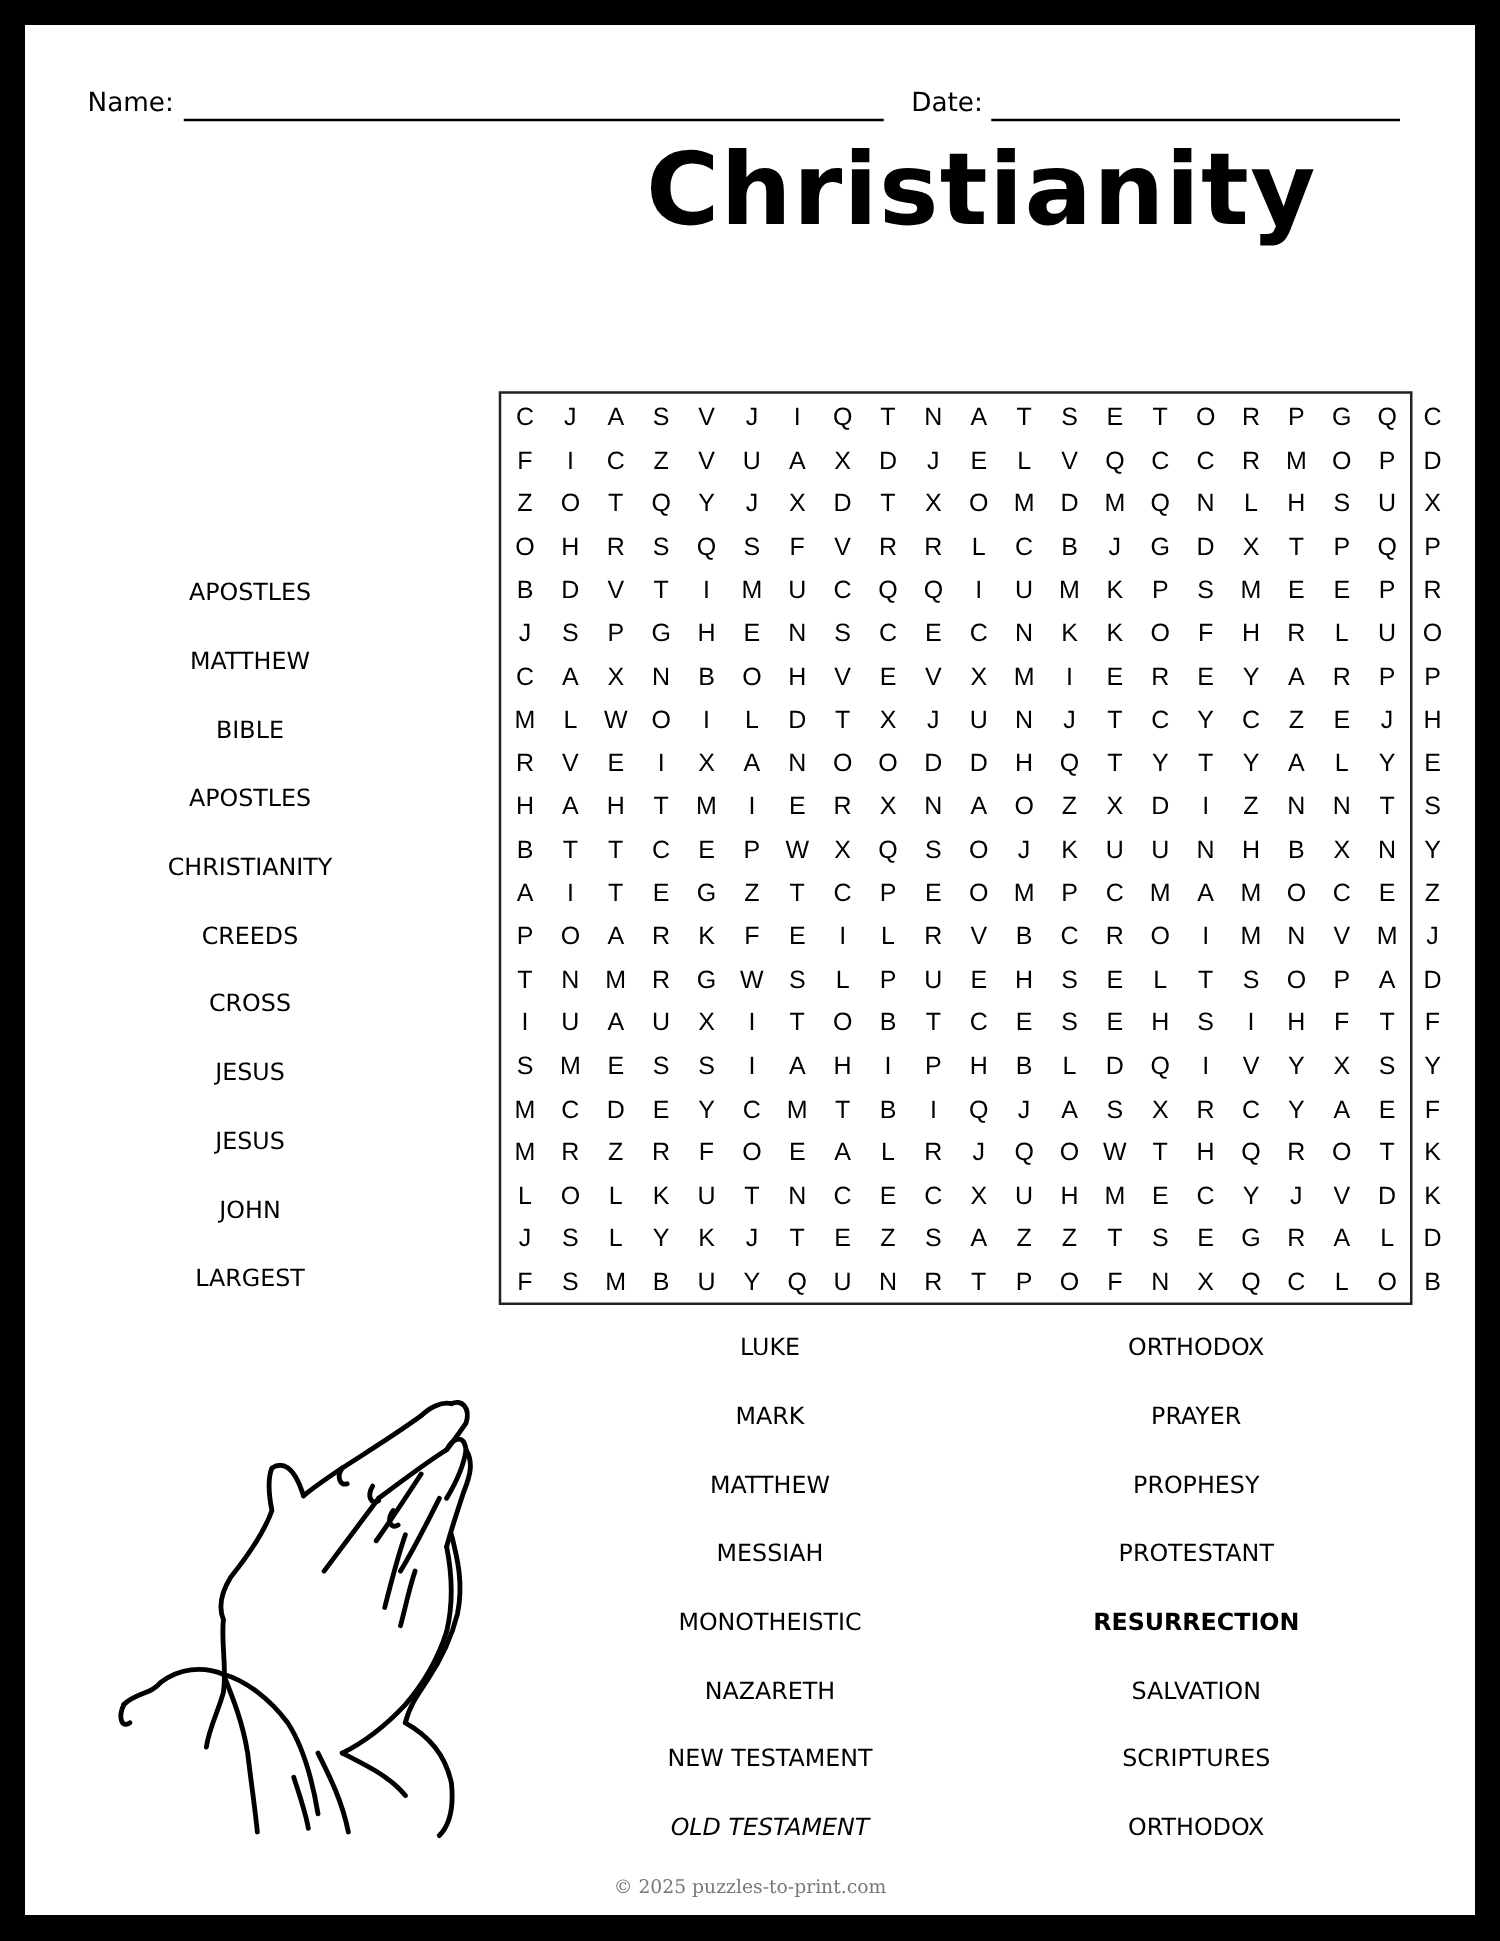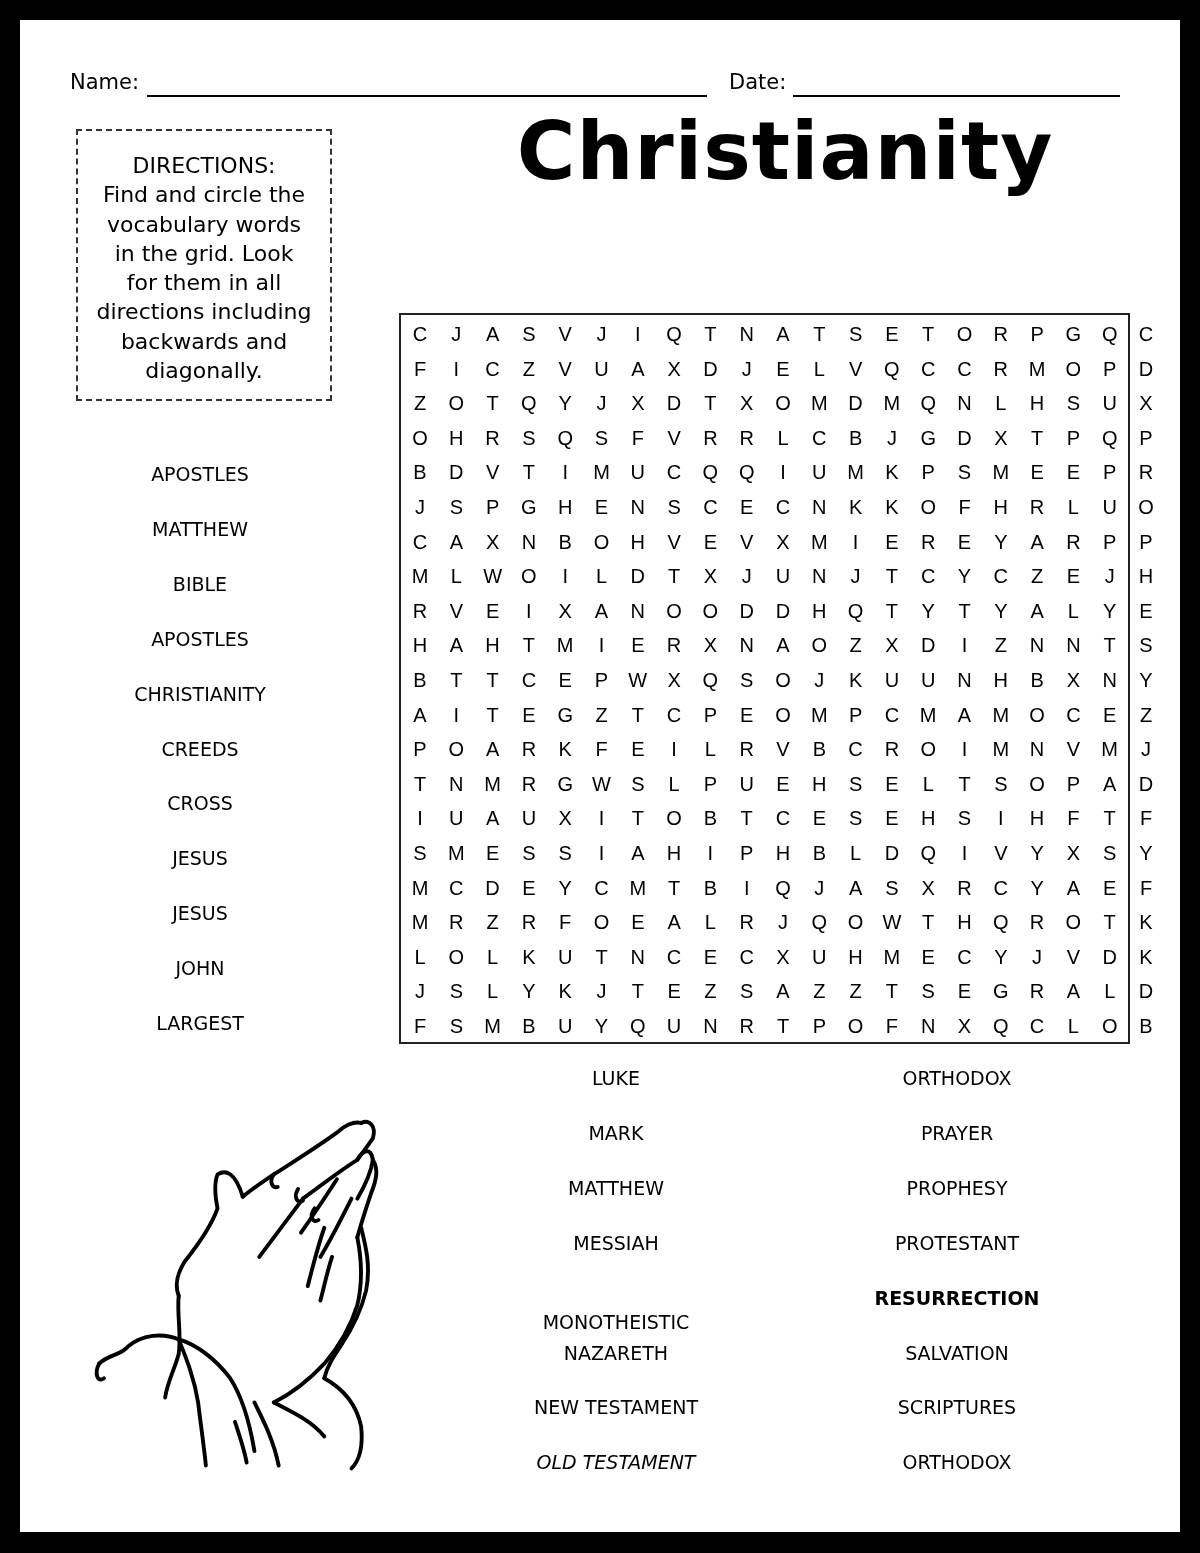--- a/index.html
+++ b/index.html
@@ -122,16 +122,6 @@
   <span class="hdr-label" style="left:709px;">Date:</span>
   <div class="hdr-line" style="left:773px; width:327px;"></div>
 
-  <div class="directions">
-    <span class="line">DIRECTIONS:</span>
-    <span class="line">Find and circle the</span>
-    <span class="line">vocabulary words</span>
-    <span class="line">in the grid.  Look</span>
-    <span class="line">for them in all</span>
-    <span class="line">directions including</span>
-    <span class="line">backwards and</span>
-    <span class="line">diagonally.</span>
-  </div>
 
   <div class="title">Christianity</div>
 

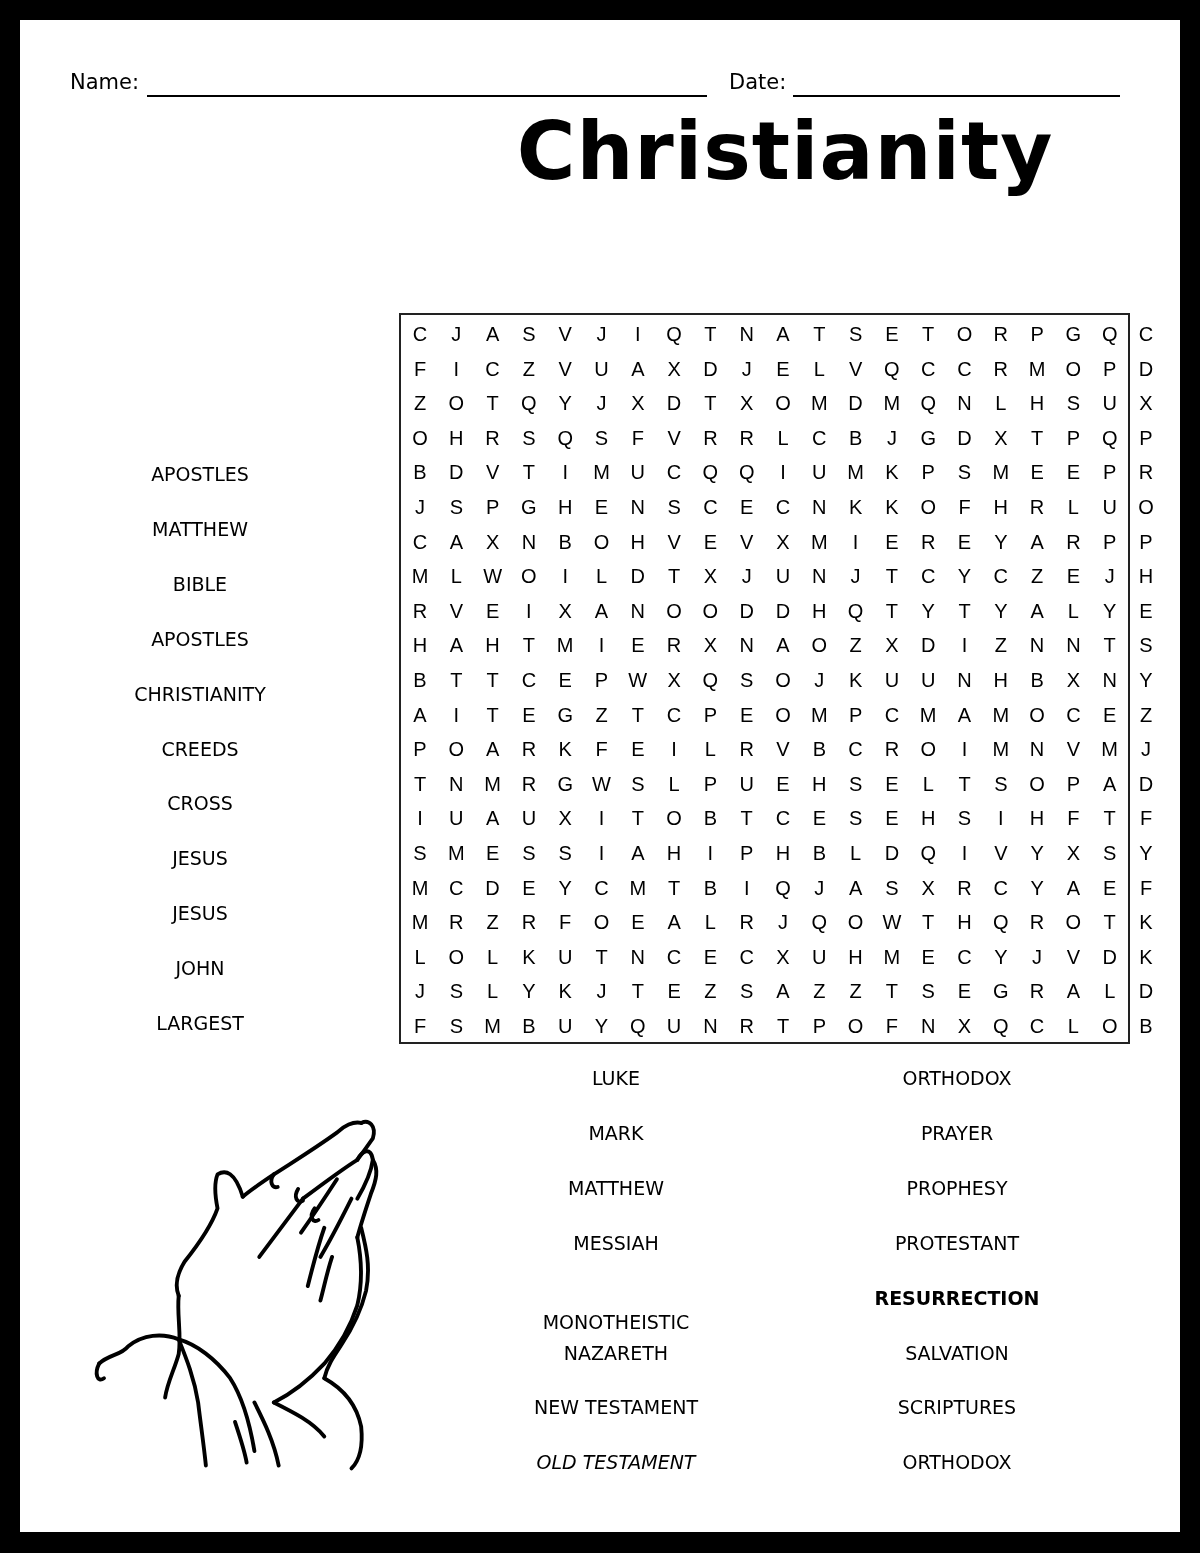--- a/index.html
+++ b/index.html
@@ -630,7 +630,7 @@
       <div class="word" style="left: 596px; top: 1101.9px;">MARK</div>
       <div class="word" style="left: 596px; top: 1156.8px;">MATTHEW</div>
       <div class="word" style="left: 596px; top: 1211.7px;">MESSIAH</div>
-      <div class="word" style="left: 596px; top: 1266.6px; margin-top: 24px;">MONOTHEISTIC</div>
+      <div class="word" style="left: 596px; top: 1266.6px;">MONOTHEISTIC</div>
       <div class="word" style="left: 596px; top: 1321.5px;">NAZARETH</div>
       <div class="word" style="left: 596px; top: 1376.4px;">NEW TESTAMENT</div>
       <div class="word" style="left: 596px; top: 1431.3px; font-style: italic;">OLD TESTAMENT</div>

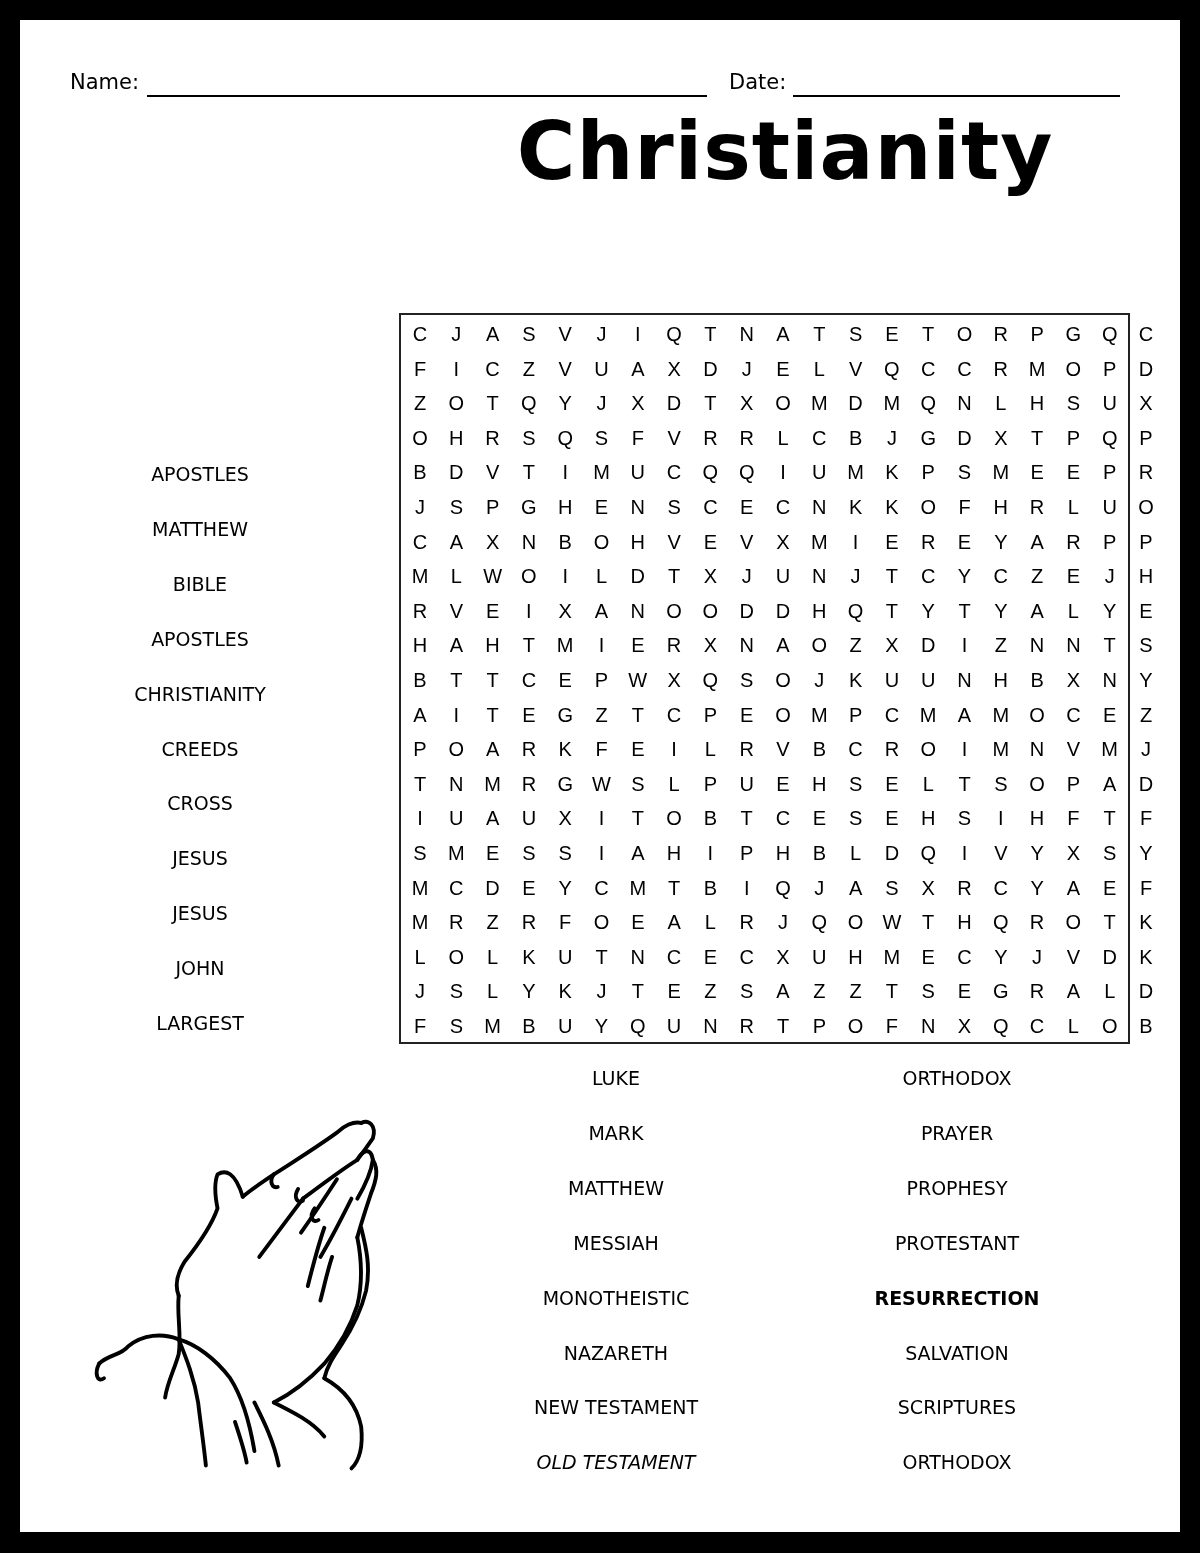--- a/index.html
+++ b/index.html
@@ -682,6 +682,7 @@
     <path d="M170 330 C175 345 180 360 182 372"></path>
   </svg>
 
+  <div class="footer">© 2025 puzzles-to-print.com</div>
 </div>
 
 </body></html>

